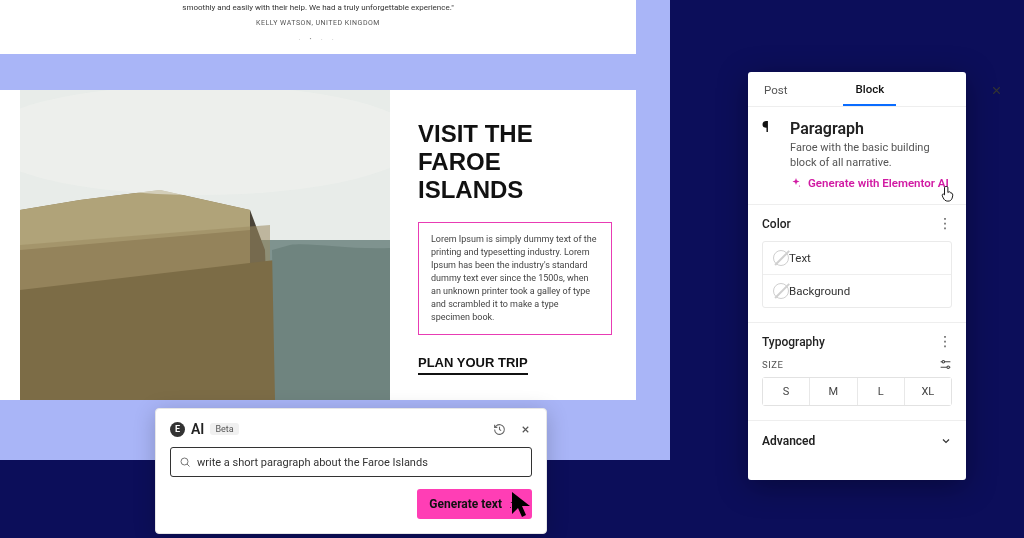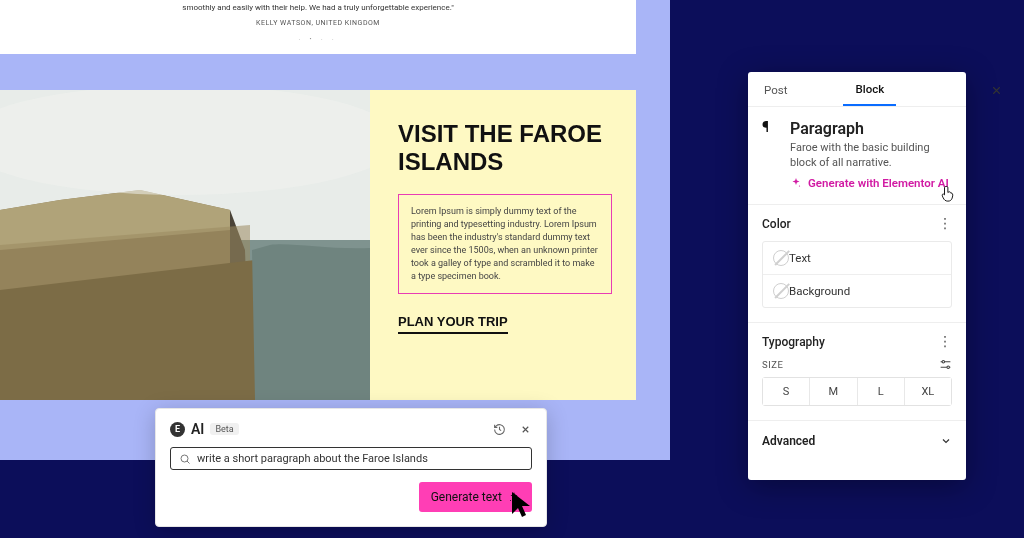--- a/index.html
+++ b/index.html
@@ -14,7 +14,7 @@
   .testimonial .dots { margin-top: 8px; font-size: 6px; color: #888; letter-spacing: 4px; }
 
   
-  .hero { position: absolute; left: 0; top: 90px; width: 636px; height: 310px; background: #fef9c3; display: flex; }
+  .hero { position: absolute; left: 0; top: 90px; width: 636px; height: 310px; background: #ffffff; display: flex; padding-left: 20px; }
   .hero-img { width: 370px; height: 310px; position: relative; overflow: hidden; }
   .hero-text { flex: 1; padding: 30px 24px 0 28px; }
   .hero-text h1 { font-family: "Arial Black", Impact, sans-serif; font-size: 24px; font-weight: 900; letter-spacing: 0px; text-transform: uppercase; color: #111; }

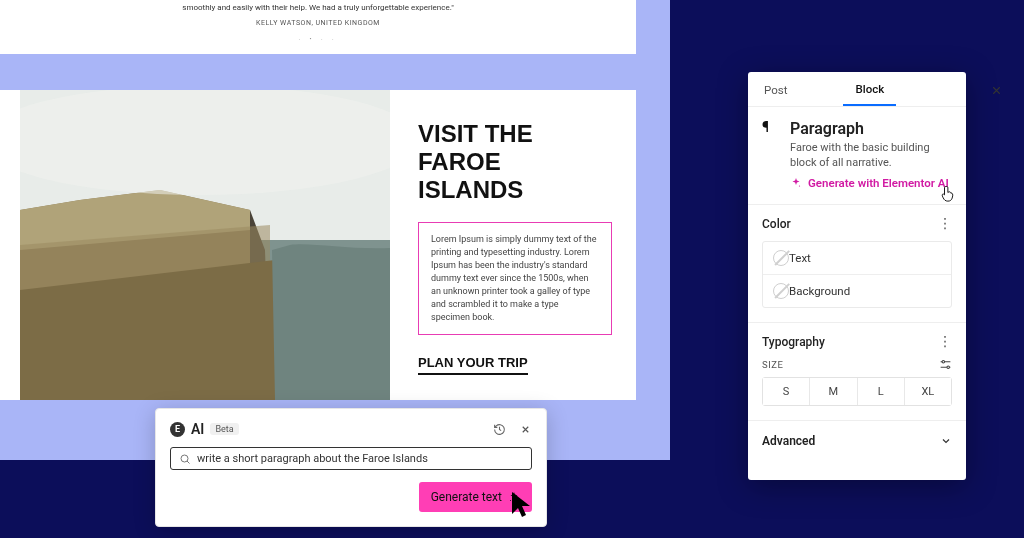--- a/index.html
+++ b/index.html
@@ -30,7 +30,7 @@
   .beta { font-size: 9px; background: #f0f0f0; border-radius: 3px; padding: 1px 5px; color: #555; }
   .ai-head-spacer { flex: 1; }
   .ai-head-icon { width: 14px; height: 14px; color: #666; cursor: pointer; display: flex; align-items: center; justify-content: center; }
-  .ai-input { width: 100%; border: 1px solid #333; border-radius: 3px; height: 23px; display: flex; align-items: center; padding: 0 8px; gap: 6px; }
+  .ai-input { width: 100%; border: 1px solid #333; border-radius: 3px; height: 30px; display: flex; align-items: center; padding: 0 8px; gap: 6px; }
   .ai-input input { border: none; outline: none; flex: 1; font-size: 11px; color: #333; background: transparent; }
   .gen-row { display: flex; justify-content: flex-end; margin-top: 12px; }
   .gen-btn { background: #ff3eb5; border: none; color: #111; font-weight: 400; font-size: 12px; padding: 8px 12px; border-radius: 3px; display: flex; align-items: center; gap: 6px; cursor: pointer; }

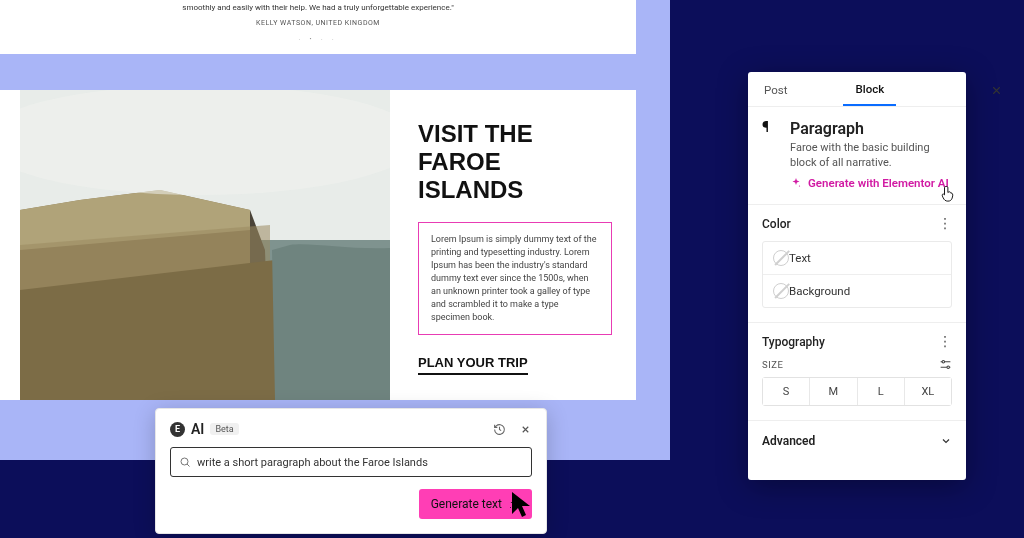--- a/index.html
+++ b/index.html
@@ -33,7 +33,7 @@
   .ai-input { width: 100%; border: 1px solid #333; border-radius: 3px; height: 30px; display: flex; align-items: center; padding: 0 8px; gap: 6px; }
   .ai-input input { border: none; outline: none; flex: 1; font-size: 11px; color: #333; background: transparent; }
   .gen-row { display: flex; justify-content: flex-end; margin-top: 12px; }
-  .gen-btn { background: #ff3eb5; border: none; color: #111; font-weight: 400; font-size: 12px; padding: 8px 12px; border-radius: 3px; display: flex; align-items: center; gap: 6px; cursor: pointer; }
+  .gen-btn { background: #ff3eb5; border: none; color: #111; font-weight: 700; font-size: 12px; padding: 8px 12px; border-radius: 3px; display: flex; align-items: center; gap: 6px; cursor: pointer; }
   .cursor-arrow { position: absolute; left: 510px; top: 490px; }
 
   

